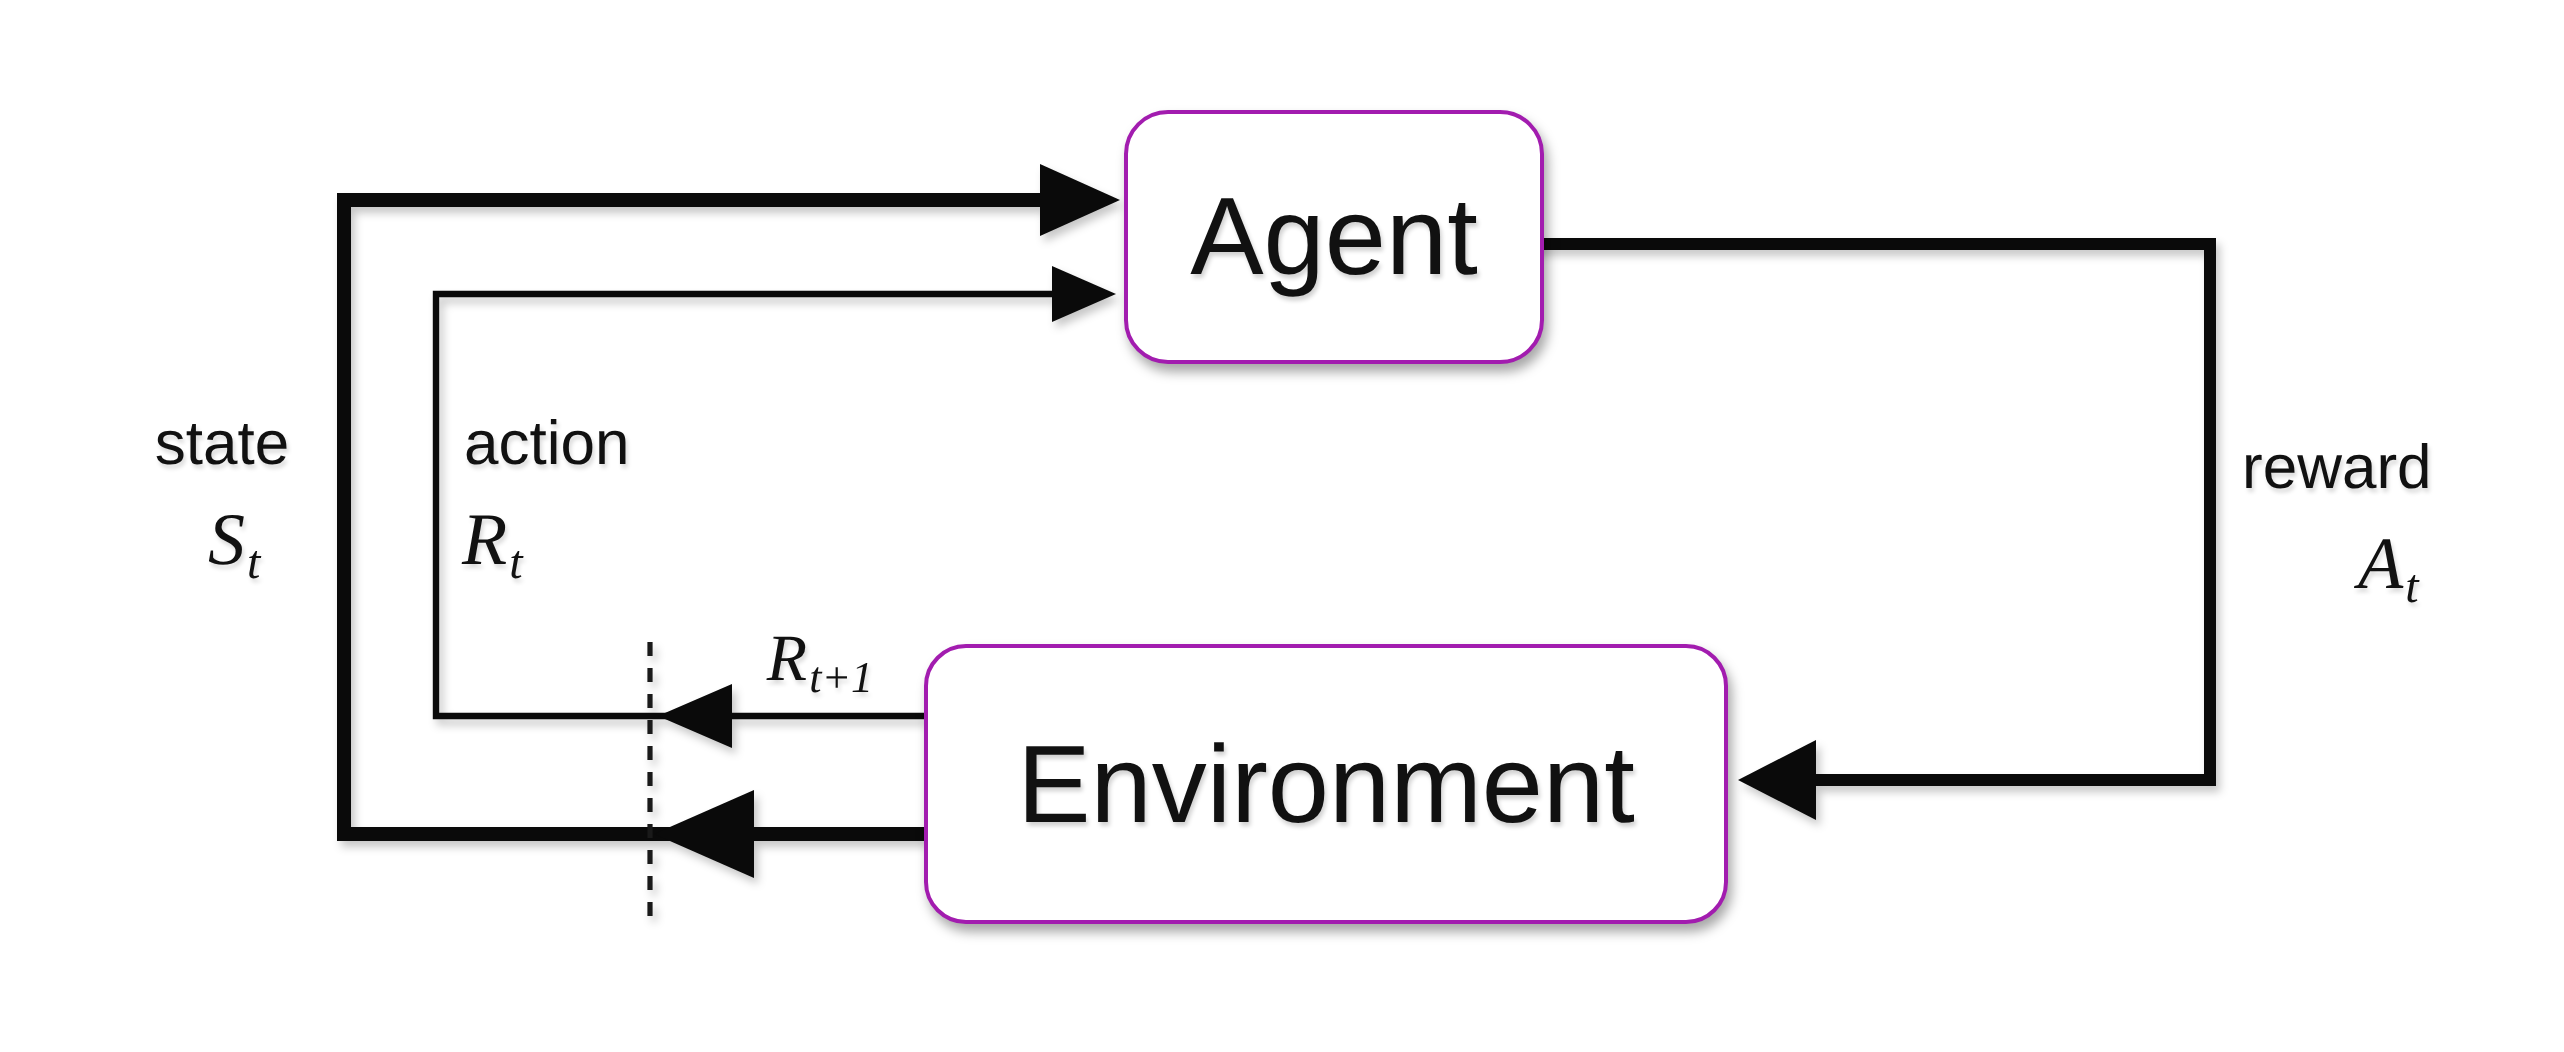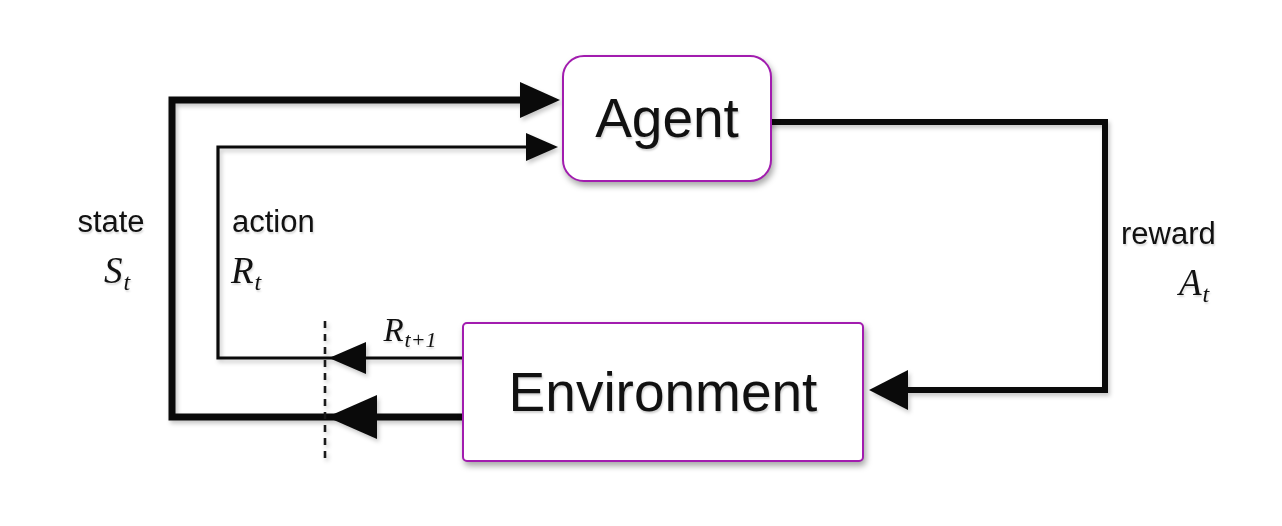--- a/index.html
+++ b/index.html
@@ -24,7 +24,7 @@
     display:flex;align-items:center;justify-content:center;
   }
   #agent-box{left:562px;top:55px;width:206px;height:123px;}
-  #environment-box{left:462px;top:322px;width:398px;height:136px;border-radius:5px;}
+  #environment-box{left:462px;top:322px;width:398px;height:136px;border-radius:21px;}
   .box-label{
     font-size:55px;
     line-height:1;

